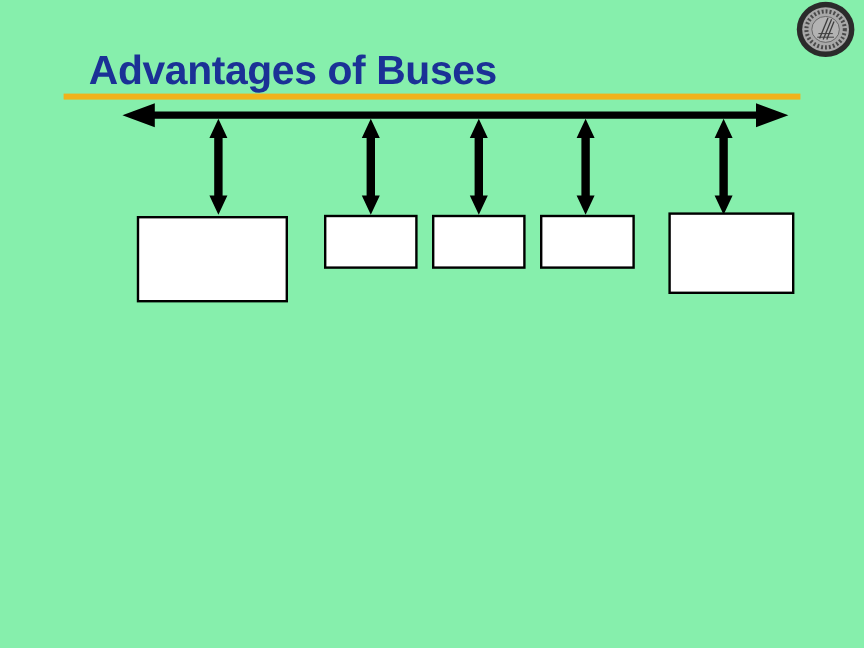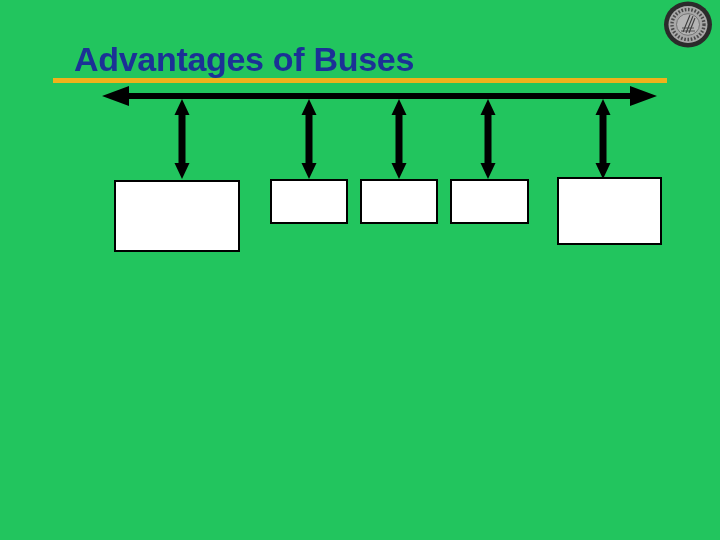--- a/index.html
+++ b/index.html
@@ -4,7 +4,7 @@
 <style>
   html,body{margin:0;padding:0;}
   body{width:720px;height:540px;background:#ffffff;font-family:"Liberation Sans",sans-serif;overflow:hidden;}
-  .slide{position:relative;width:720px;height:540px;background:#22c55e;}
+  .slide{position:relative;width:720px;height:540px;background:#86efac;}
   .title{
     position:absolute;left:74px;top:40px;
     font-size:34px;font-weight:bold;letter-spacing:-0.3px;white-space:nowrap;

